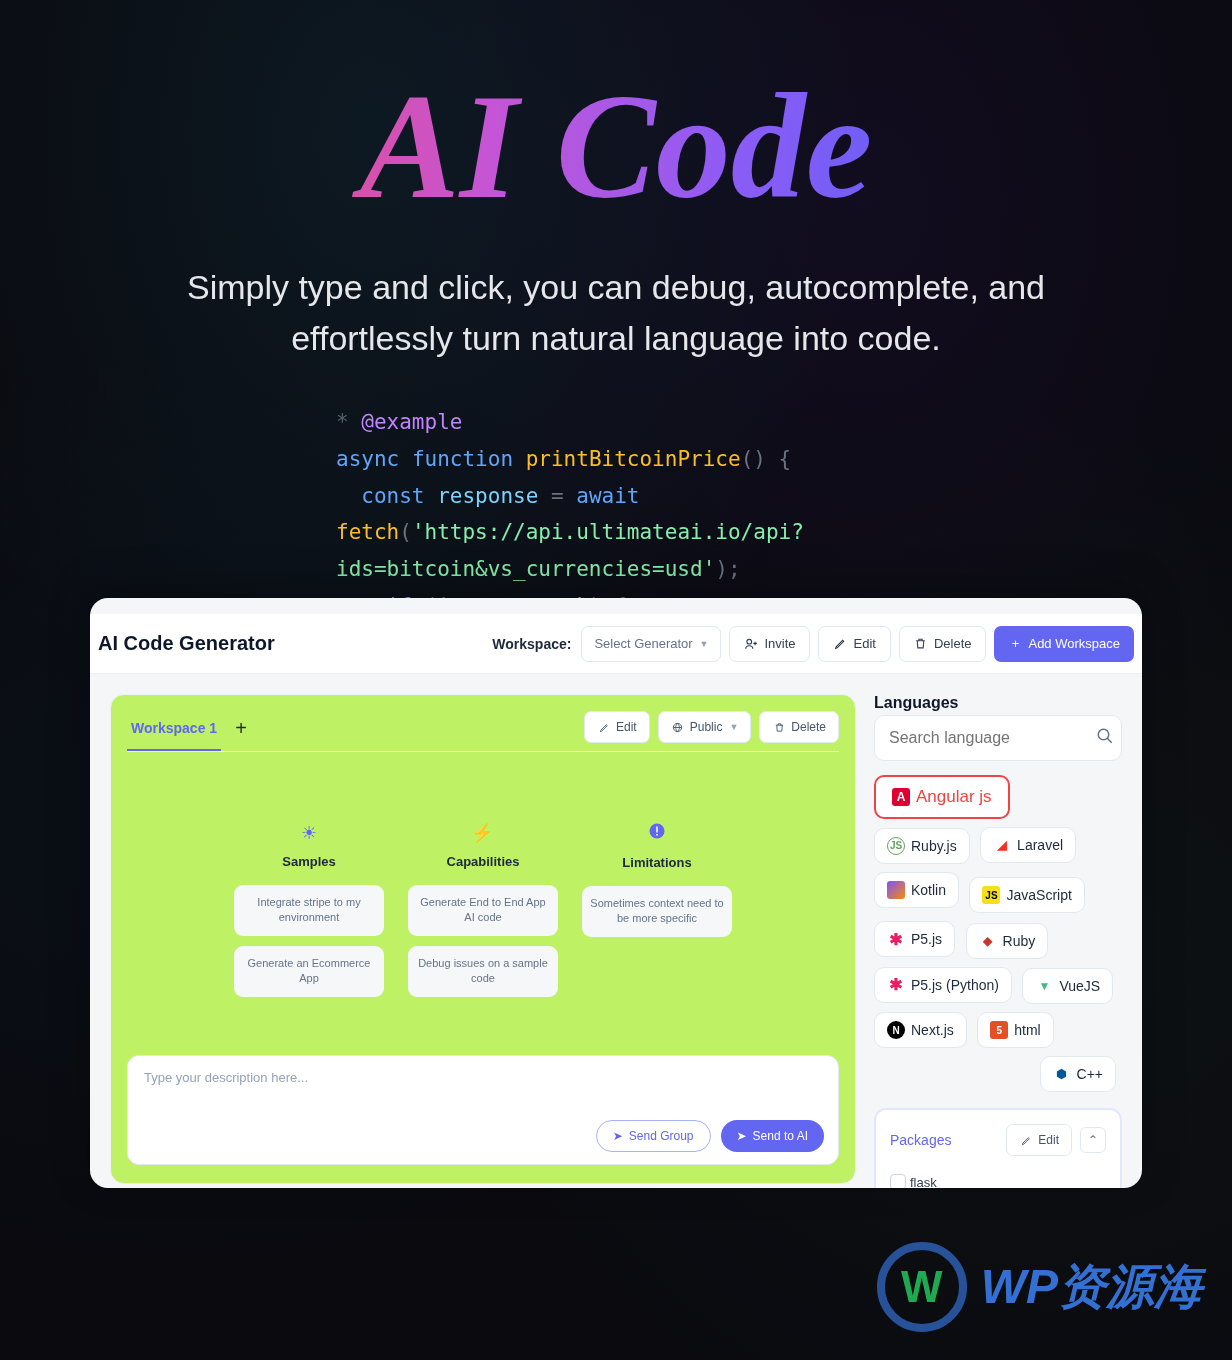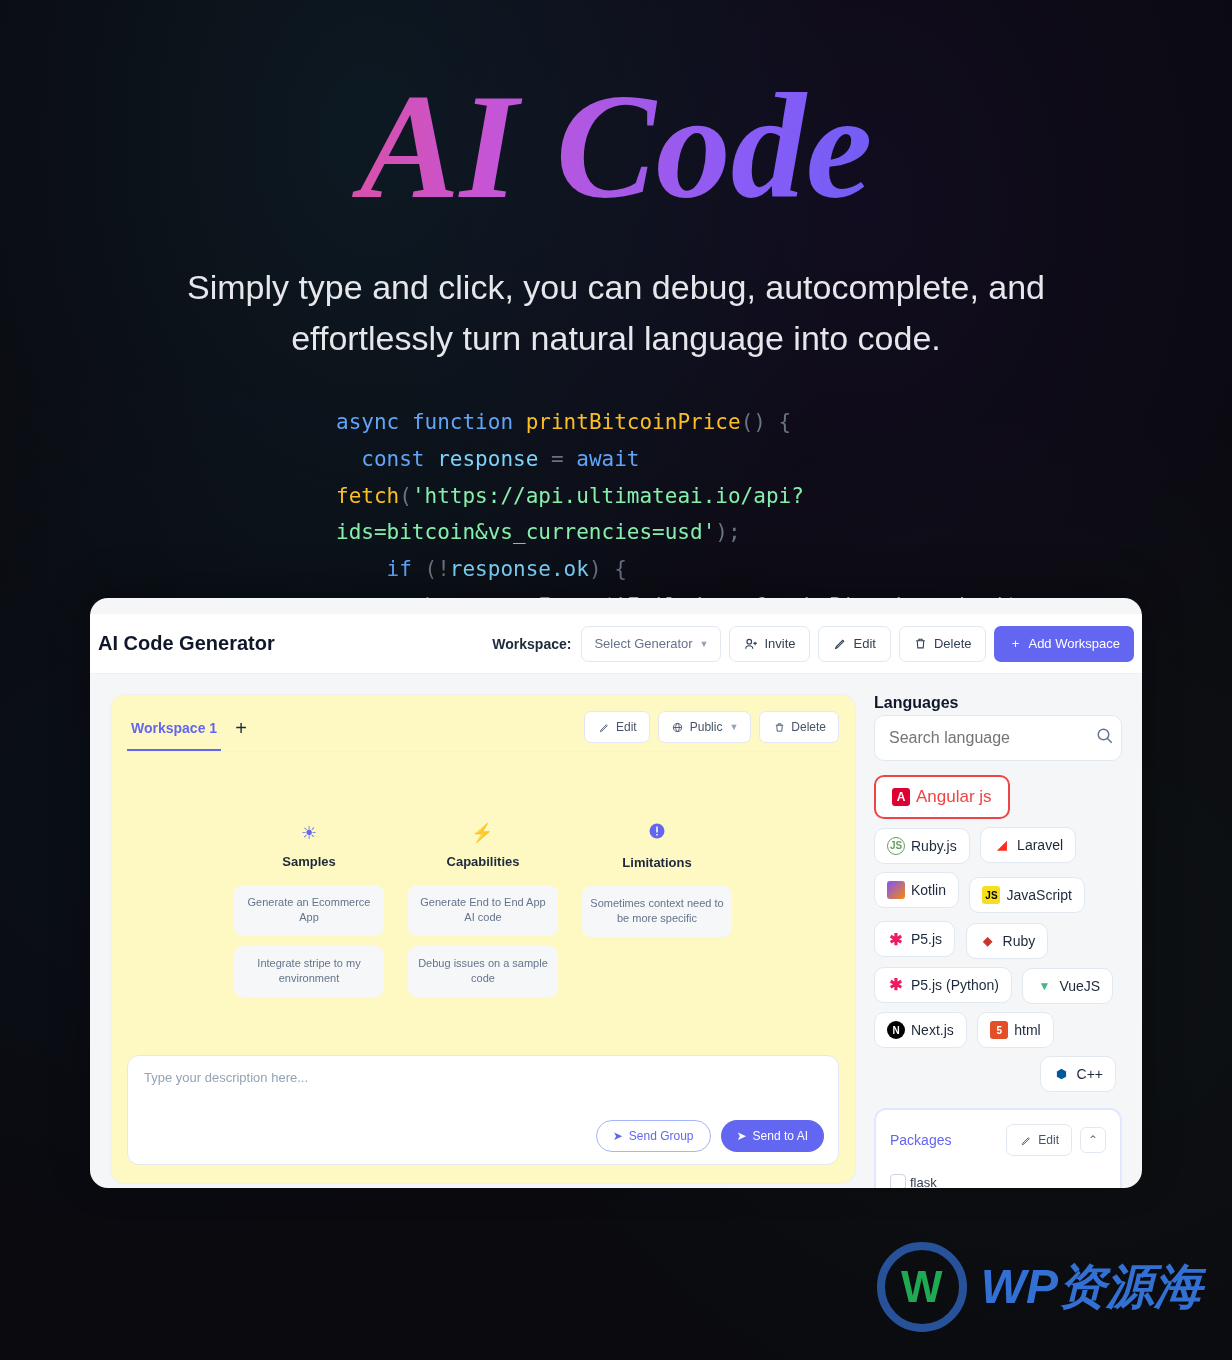--- a/index.html
+++ b/index.html
@@ -217,6 +217,7 @@
 <div class="hero-subtitle">Simply type and click, you can debug, autocomplete, and effortlessly turn natural language into code.</div>
 
 <div class="code-snippet">
+  <div><span class="c-comment"> * </span><span class="c-tag">@example</span></div>
   <div><span class="c-kw">async</span> <span class="c-kw">function</span> <span class="c-fn">printBitcoinPrice</span><span>() {</span></div>
   <div>&nbsp;&nbsp;<span class="c-kw">const</span> <span class="c-id">response</span><span> = </span><span class="c-kw">await</span> <span class="c-fn">fetch</span>(<span class="c-str">'https://api.ultimateai.io/api?ids=bitcoin&amp;vs_currencies=usd'</span><span>);</span></div>
   <div>&nbsp;&nbsp;&nbsp;&nbsp;<span class="c-kw">if</span><span> (!</span><span class="c-id">response.ok</span><span>) {</span></div>

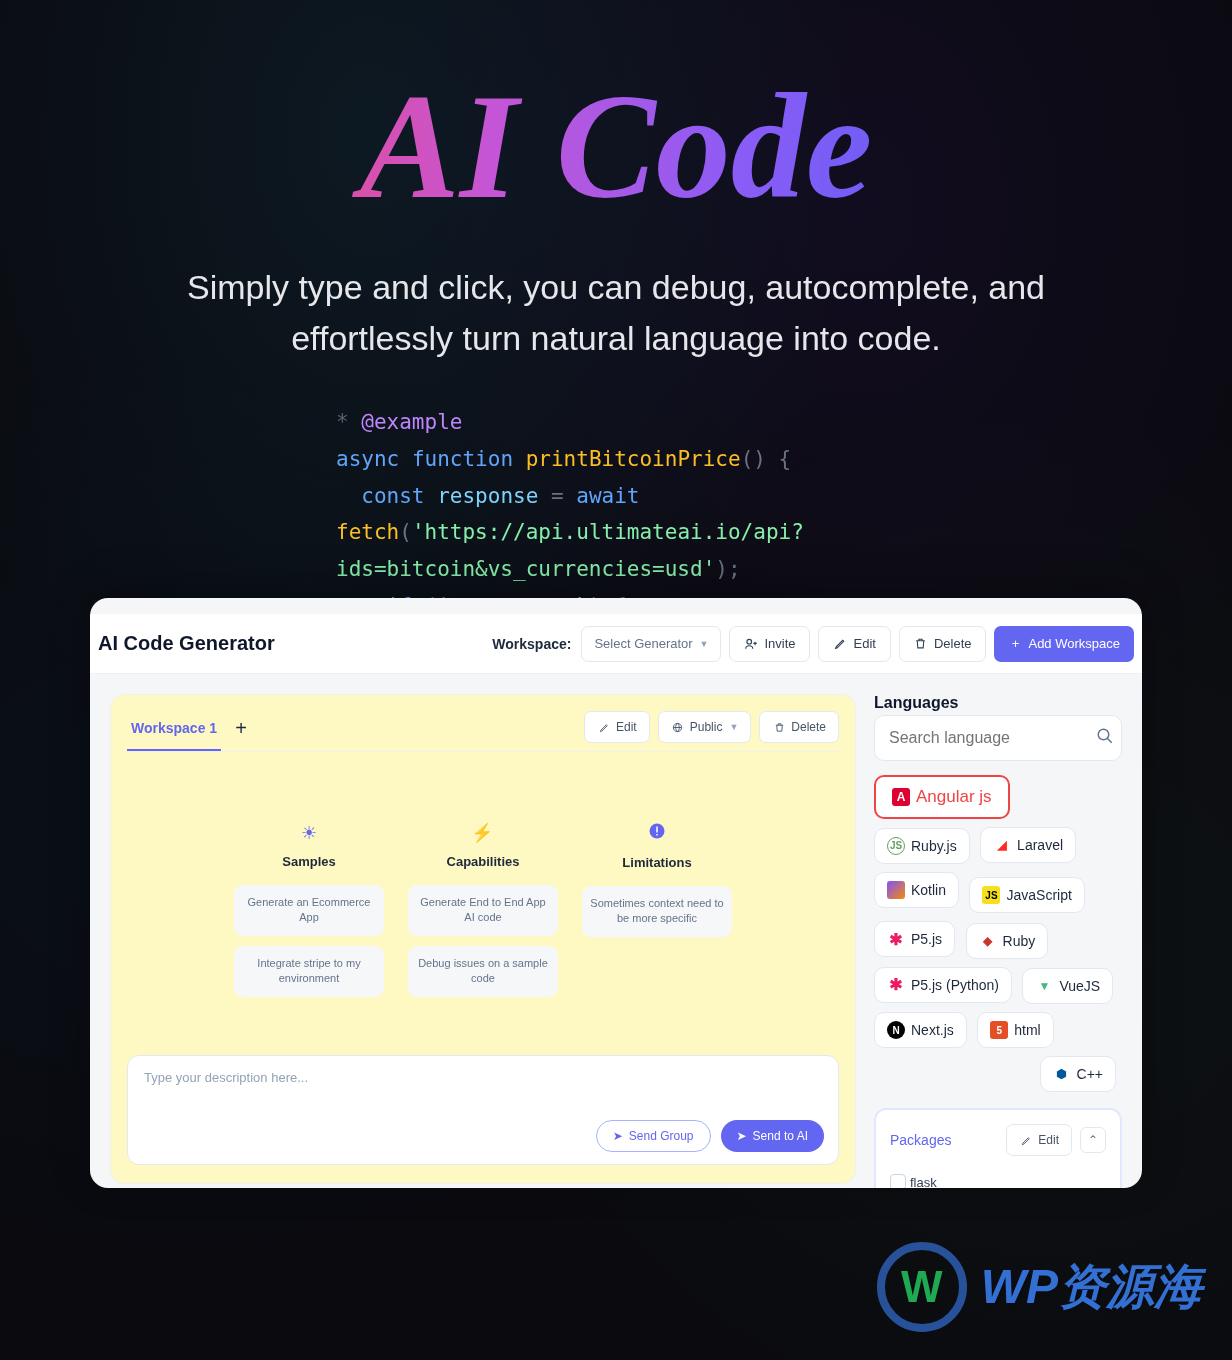--- a/index.html
+++ b/index.html
@@ -96,7 +96,7 @@
 
 .app-body { display: flex; padding: 20px; gap: 18px; height: calc(100% - 60px); }
 .main-panel {
-  flex: 1; background: #fef9c3; border-radius: 14px; padding: 16px 16px 18px;
+  flex: 1; background: #bef264; border-radius: 14px; padding: 16px 16px 18px;
   border: 1px solid #eef0f3; display: flex; flex-direction: column;
 }
 .tabs-row { display: flex; align-items: center; gap: 14px; border-bottom: 1px solid #eef0f3; position: relative; }

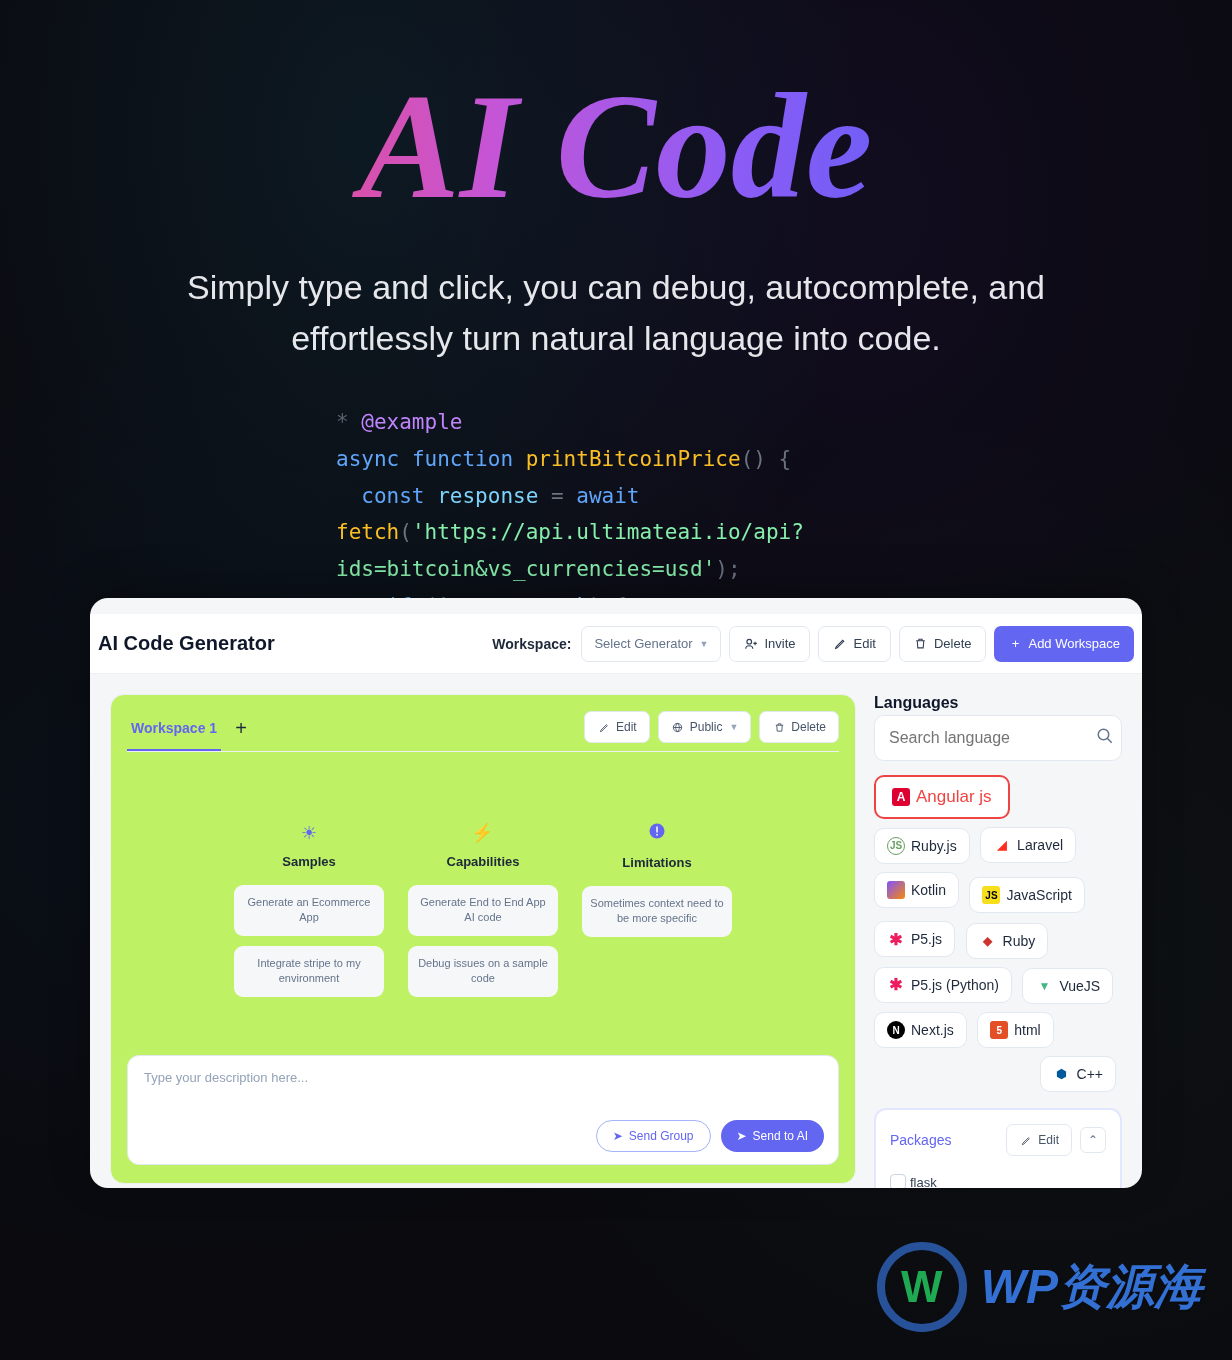--- a/index.html
+++ b/index.html
@@ -304,8 +304,8 @@
         <div class="card-col">
           <div class="card-icon" style="color:#6366f1;">☀</div>
           <div class="card-title">Samples</div>
+          <div class="card-item">Integrate stripe to my environment</div>
           <div class="card-item">Generate an Ecommerce App</div>
-          <div class="card-item">Integrate stripe to my environment</div>
         </div>
         <div class="card-col">
           <div class="card-icon" style="color:#6366f1;">⚡</div>

